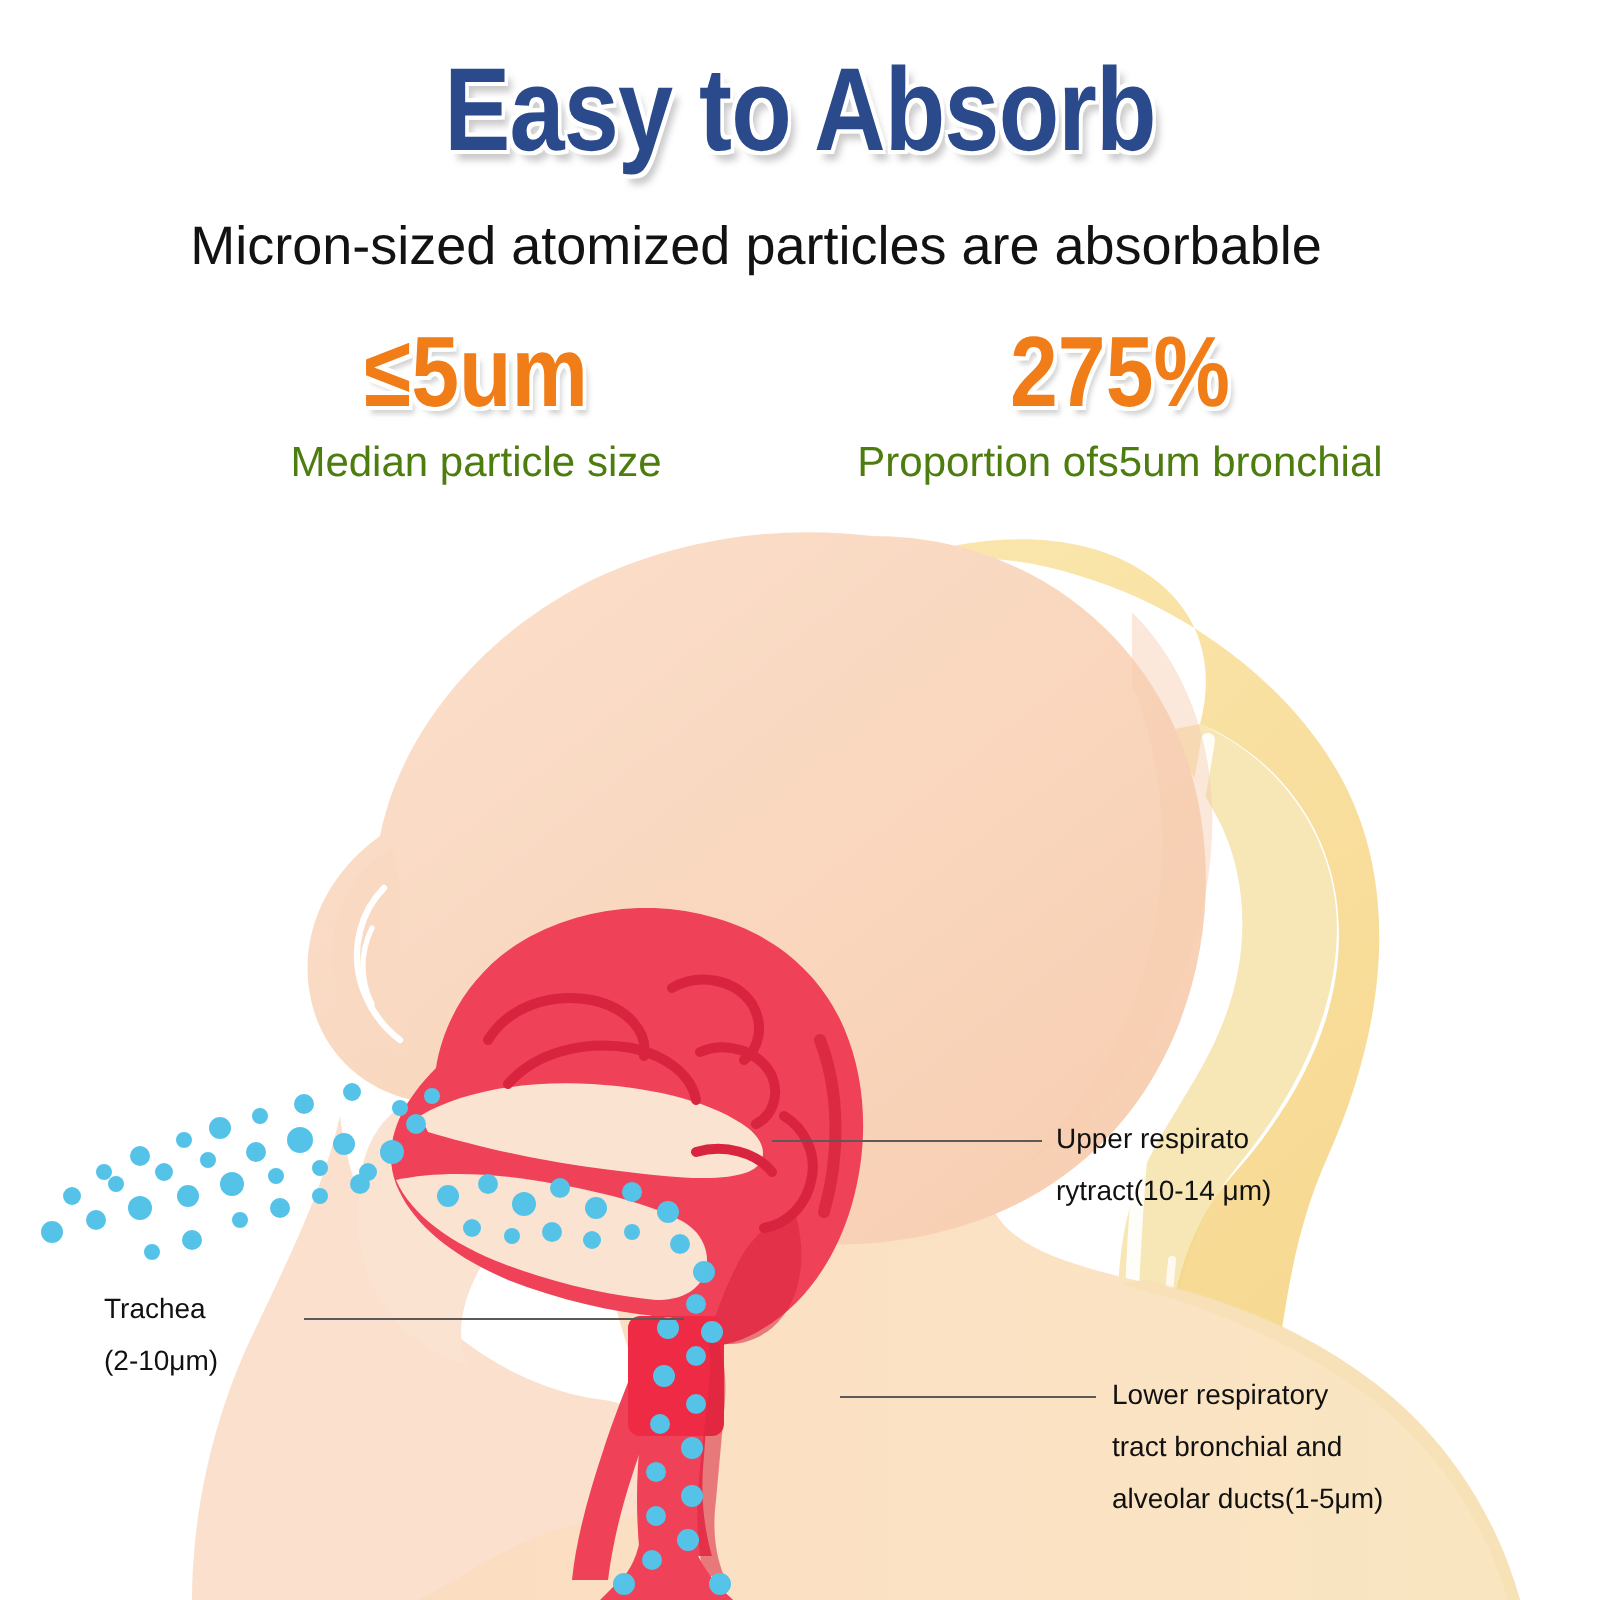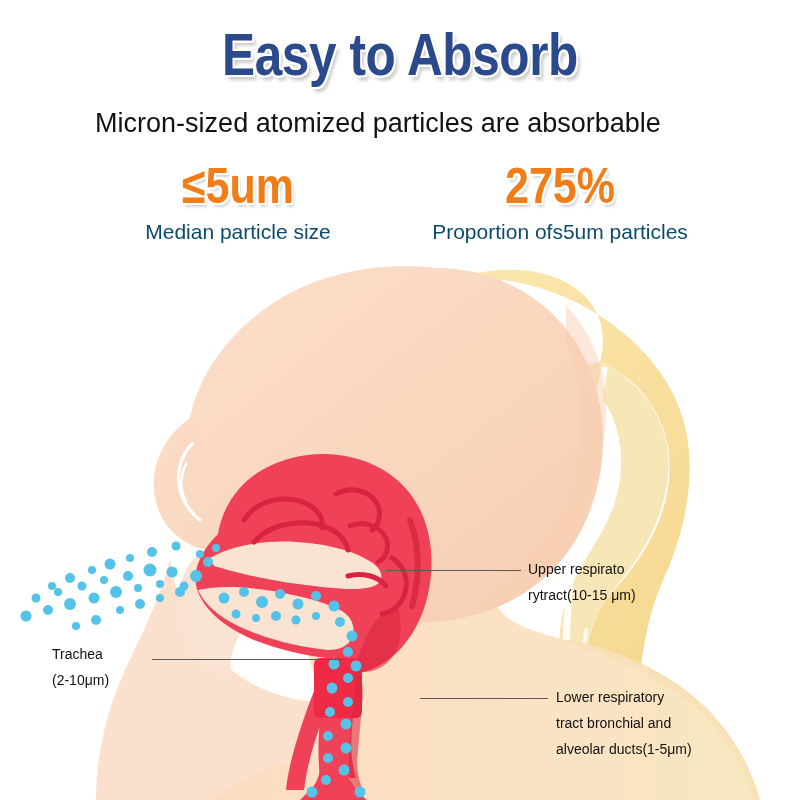--- a/index.html
+++ b/index.html
@@ -48,7 +48,7 @@
        3px 4px 3px rgba(150,150,150,.42);
   }
   .stat-cap{
-    margin-top:5px;font-size:21px;line-height:26px;color:#0c4a6e;white-space:nowrap;
+    margin-top:5px;font-size:21px;line-height:26px;color:#4d7c0f;white-space:nowrap;
   }
 
   

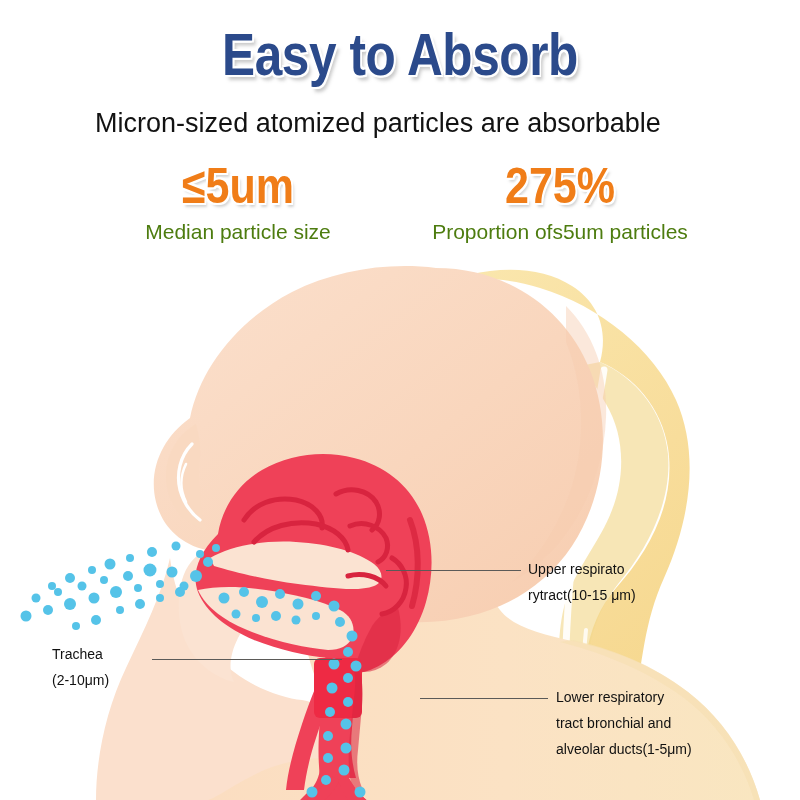--- a/index.html
+++ b/index.html
@@ -84,7 +84,7 @@
     </div>
     <div class="stat stat-b">
       <div class="stat-val">275%</div>
-      <div class="stat-cap">Proportion ofs5um particles</div>
+      <div class="stat-cap">Proportion ofs5um bronchial</div>
     </div>
   </div>
 

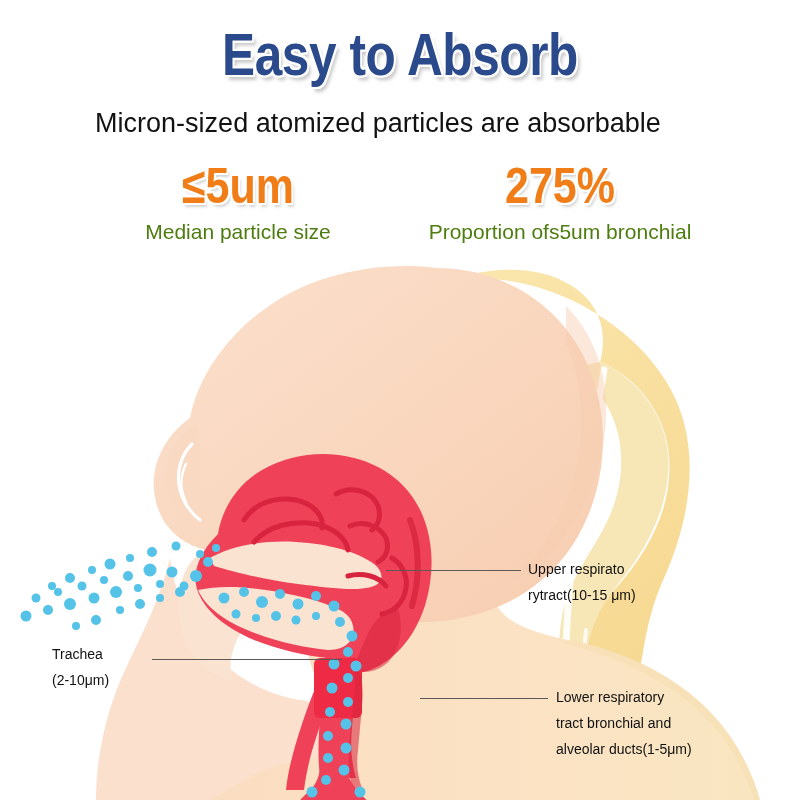--- a/index.html
+++ b/index.html
@@ -411,7 +411,7 @@
 
   <div class="callout co-upper">
     <span class="ln">Upper respirato</span>
-    <span class="ln">rytract(10-15 μm)</span>
+    <span class="ln">rytract(10-14 μm)</span>
   </div>
 
   <div class="callout co-trachea">

